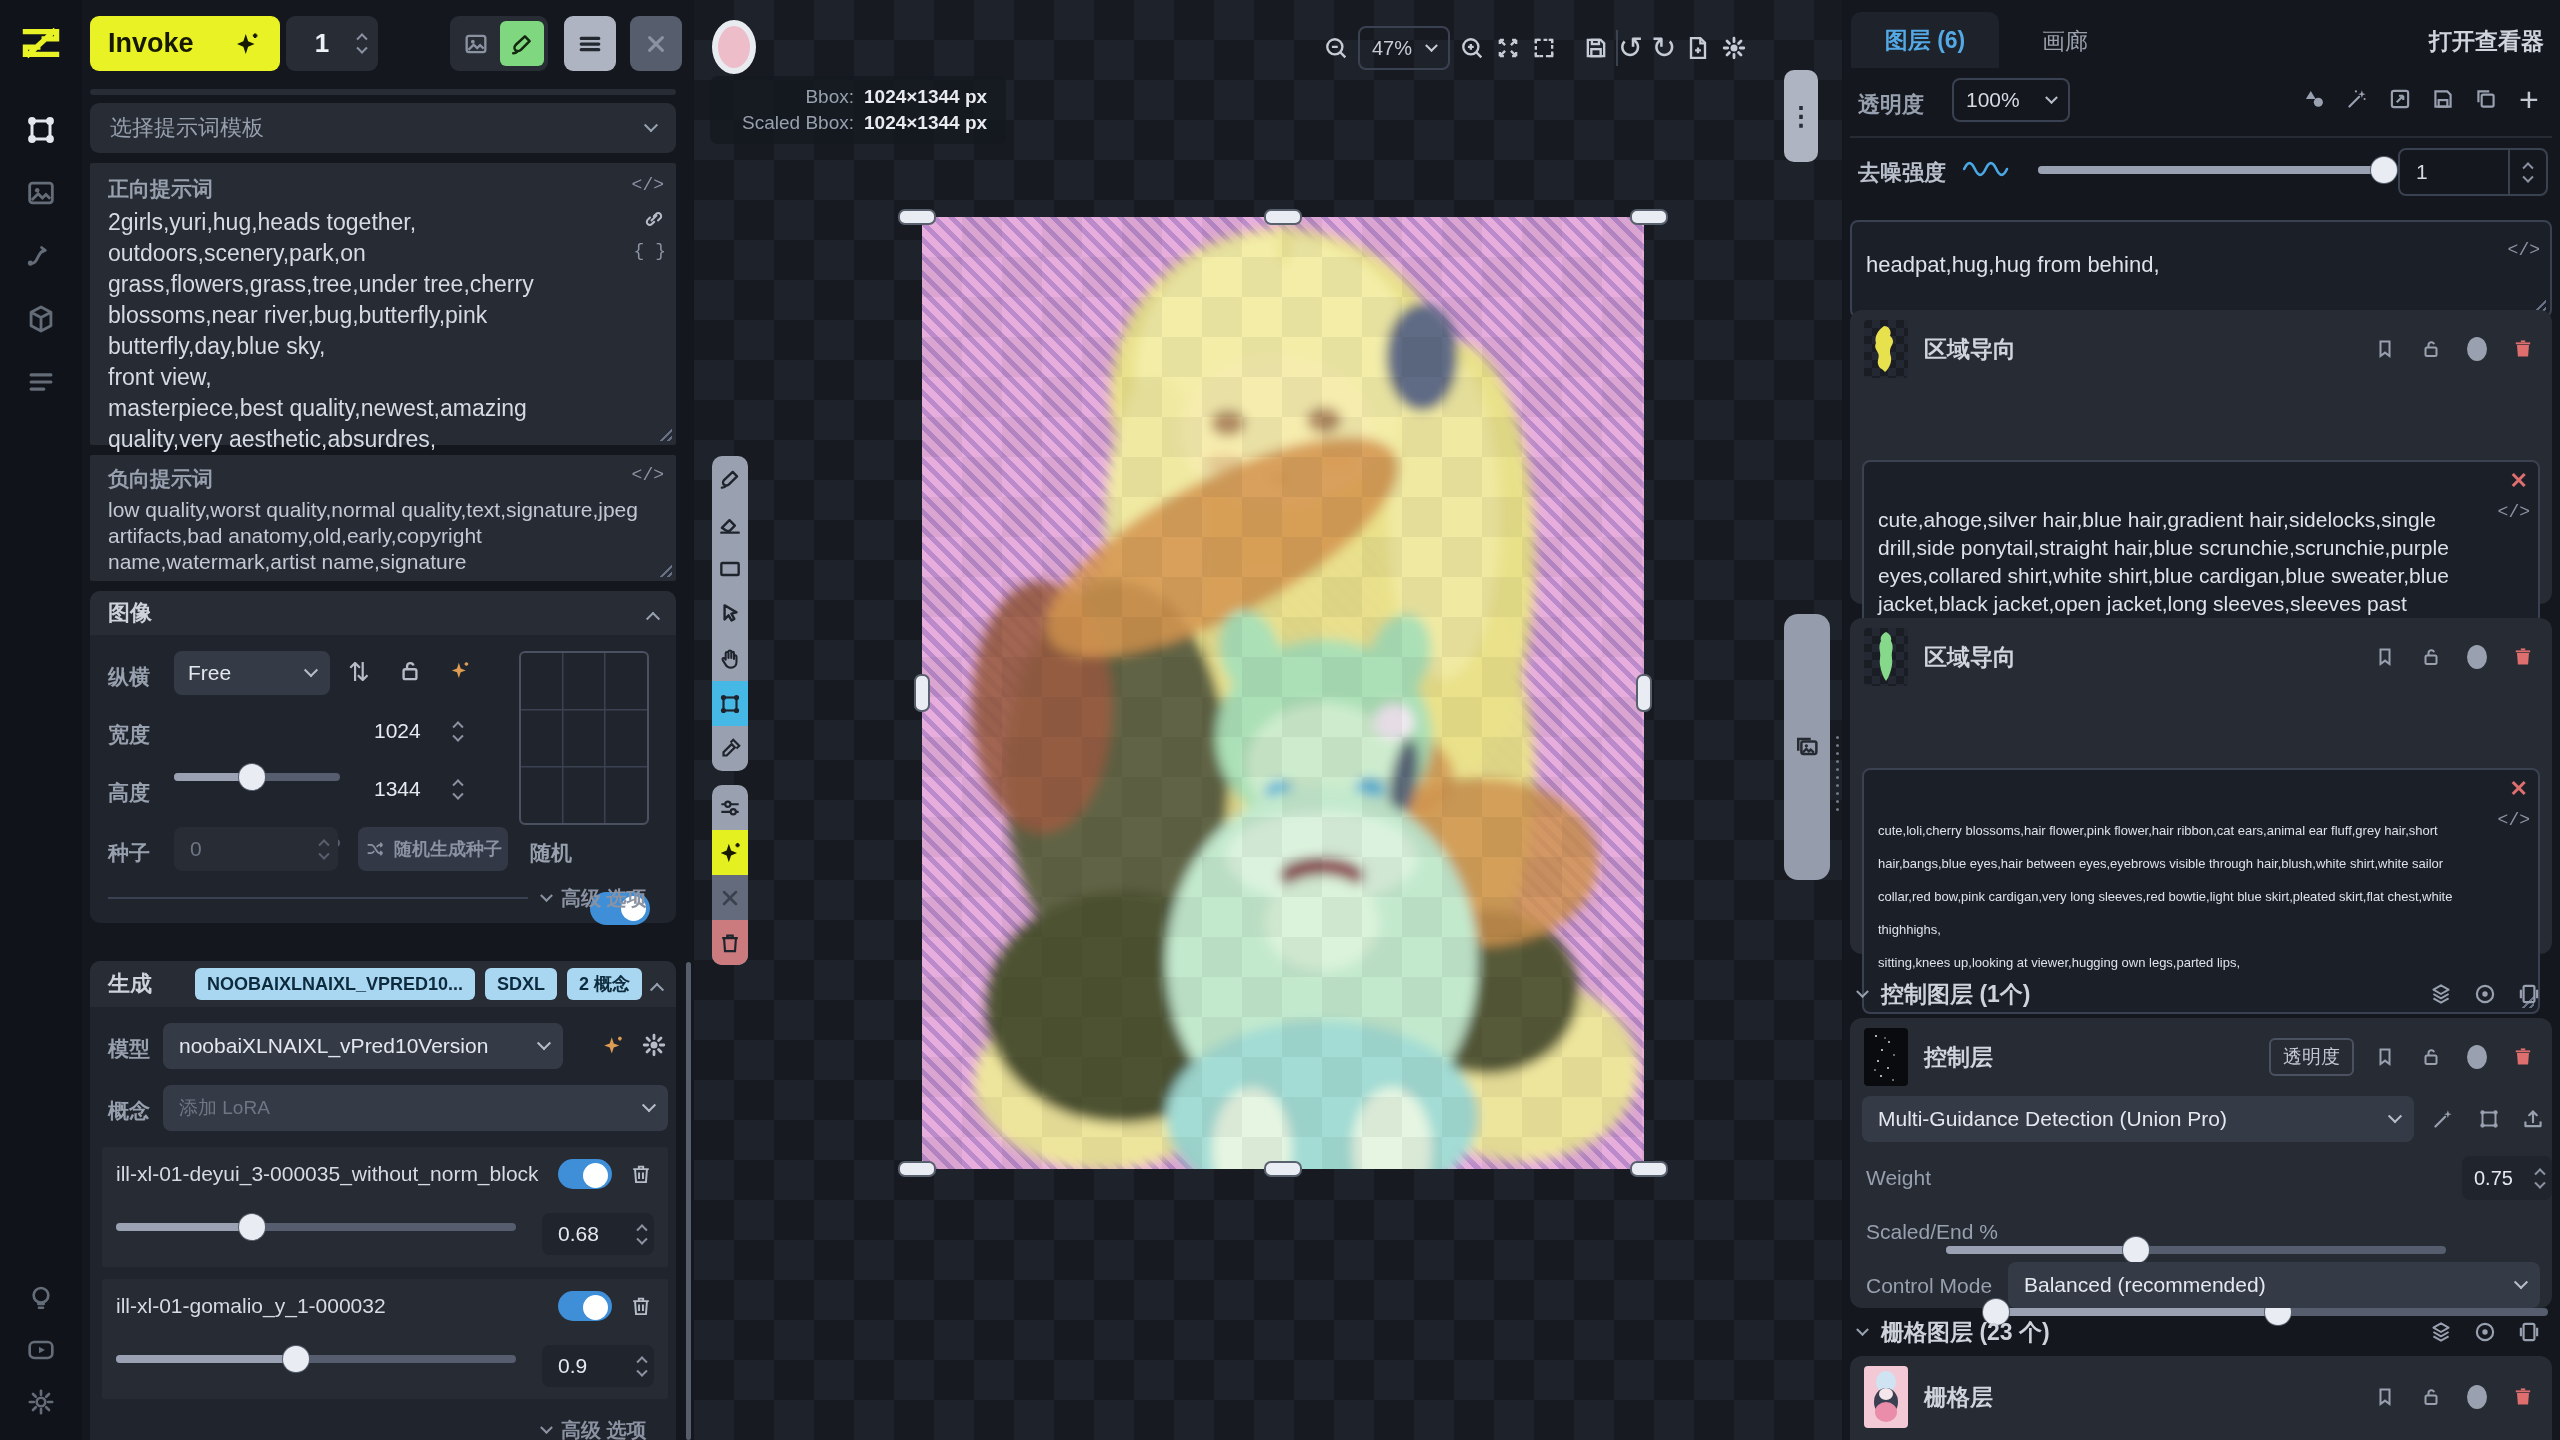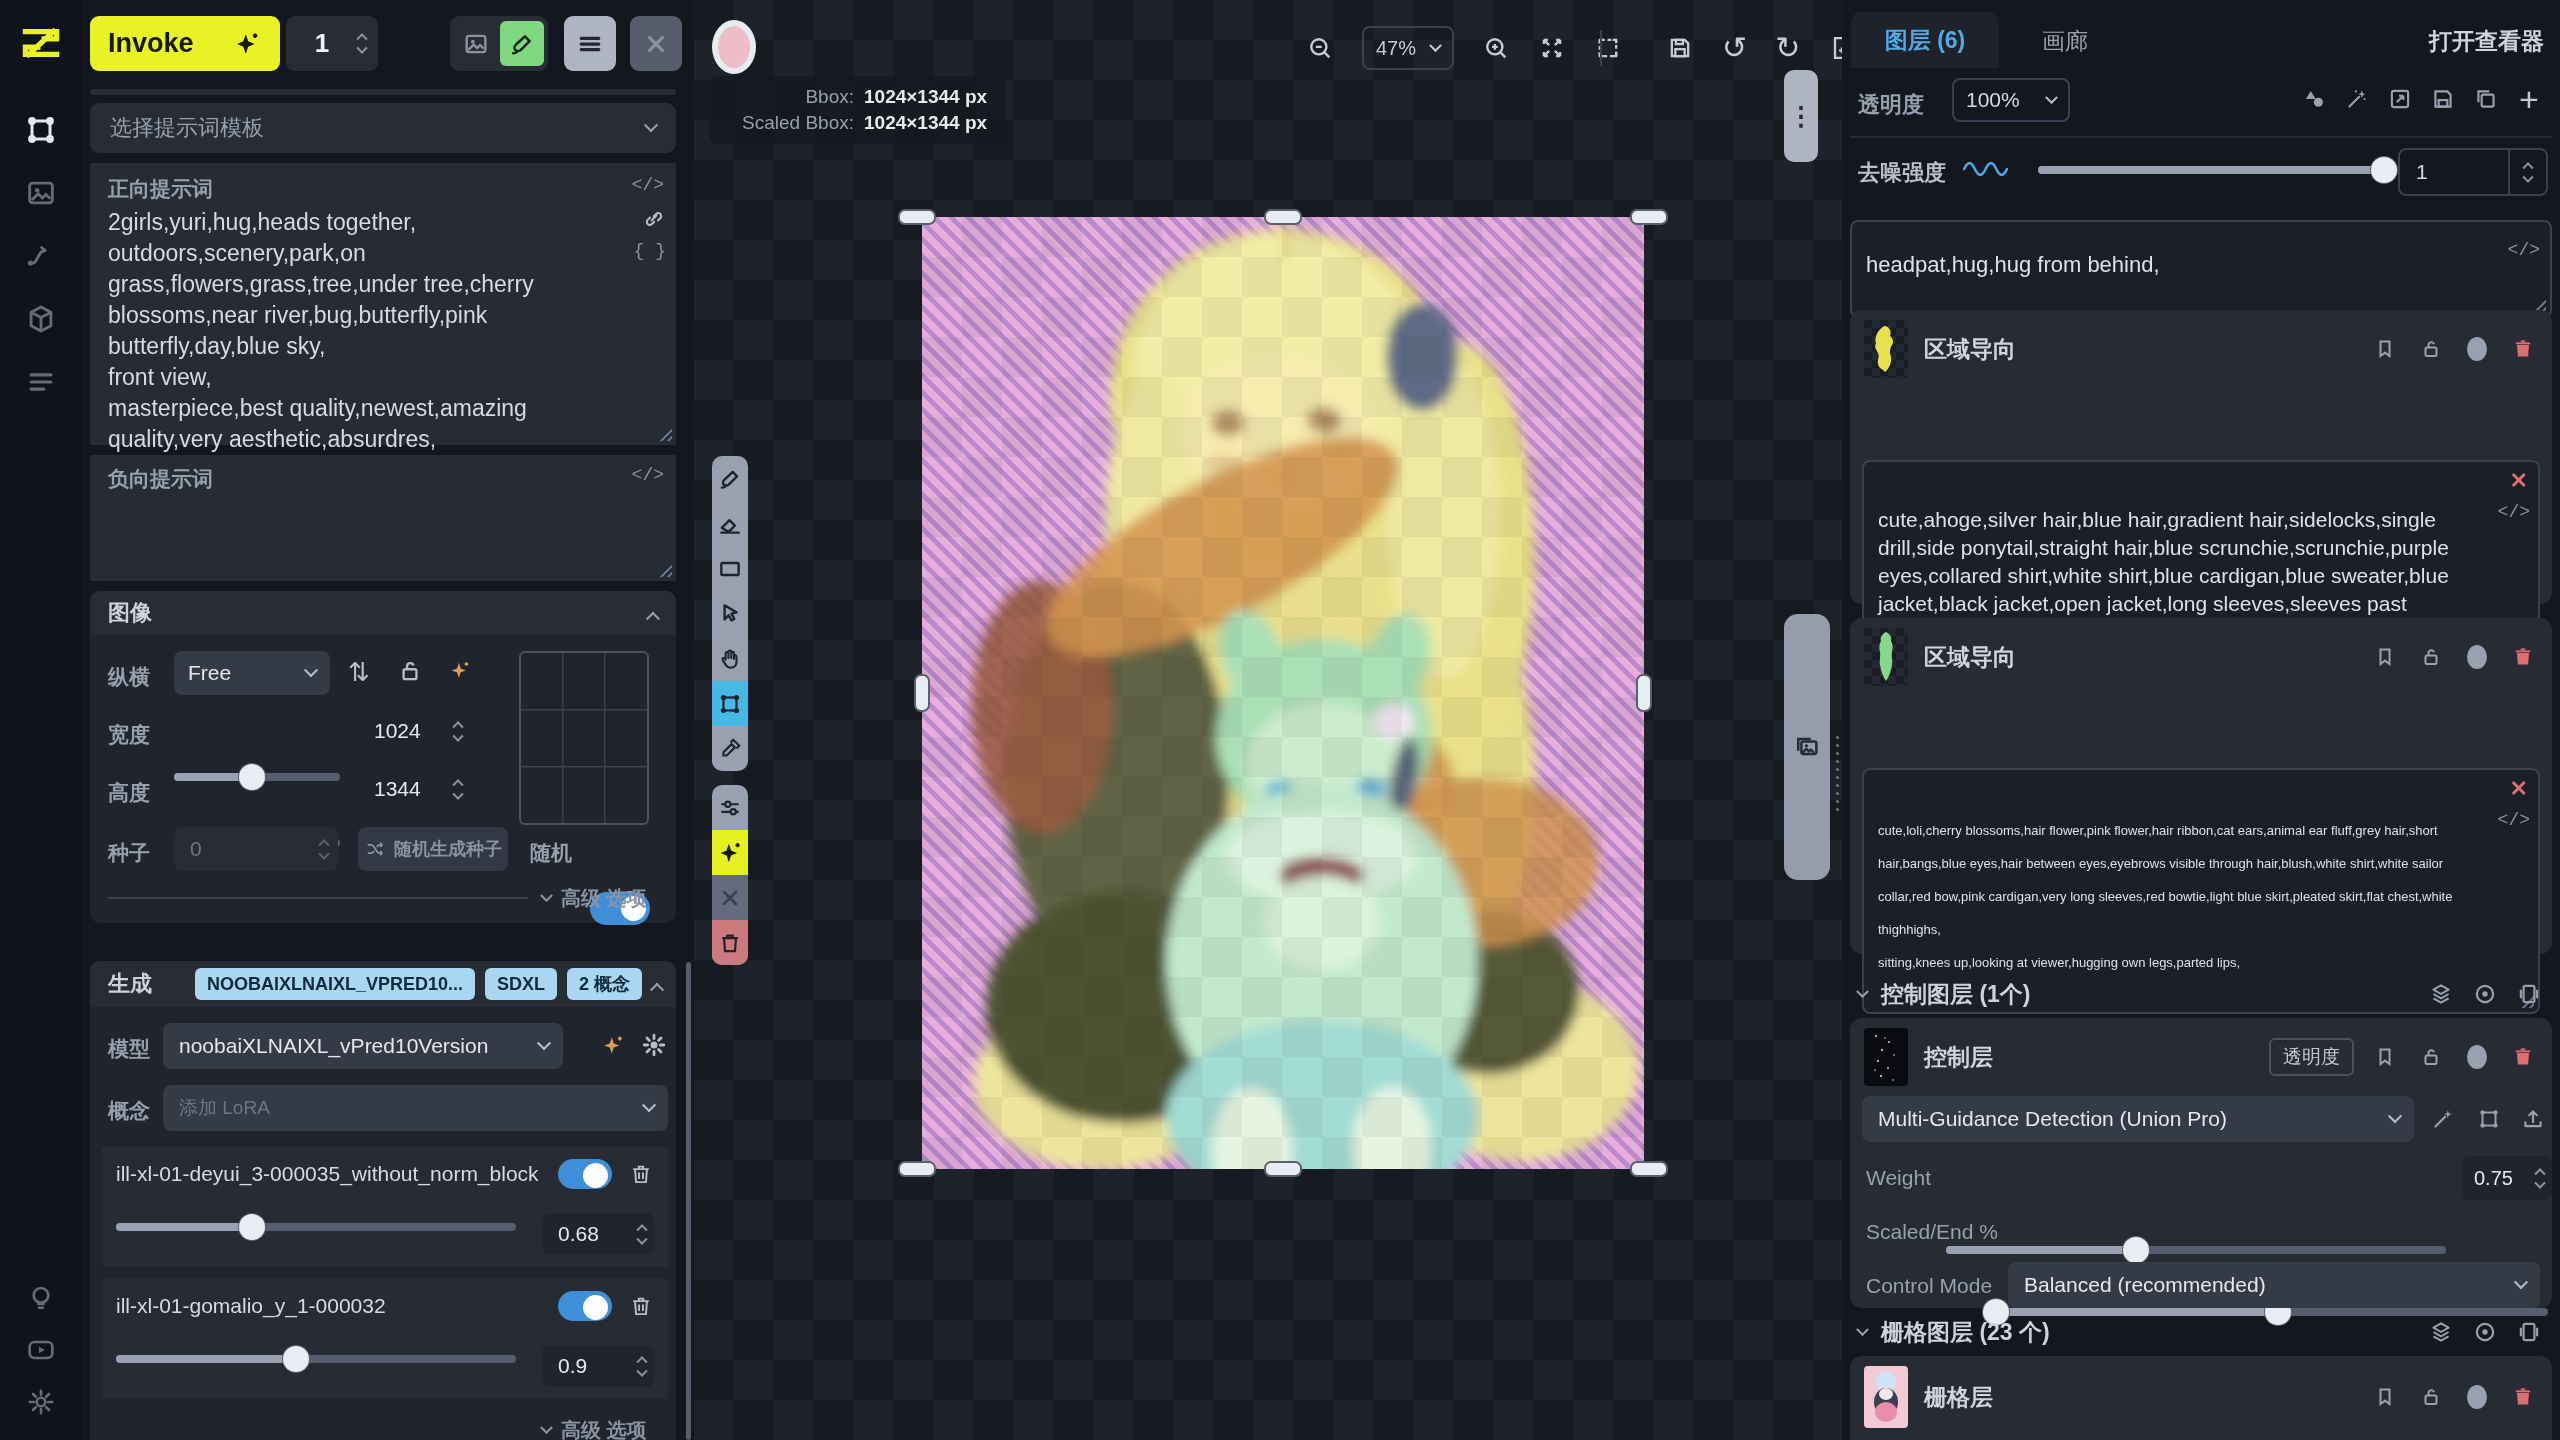--- a/index.html
+++ b/index.html
@@ -353,7 +353,7 @@
 
   <div class="abs" style="left:18px;top:20px;width:44px;height:54px;border-radius:50%;background:#edbdc9;border:6px solid #e8ecf1;box-sizing:border-box"></div>
 
-  <div class="abs flex" style="left:612px;top:24px;height:48px;gap:28px;color:#c6ccd6">
+  <div class="abs flex" style="left:628px;top:24px;height:48px;gap:8px;color:#c6ccd6">
     <span>
       <svg viewBox="0 0 24 24" width="28" height="28">
           <circle cx="11" cy="11" r="6.5" fill="none" stroke="currentColor" stroke-width="2"></circle>

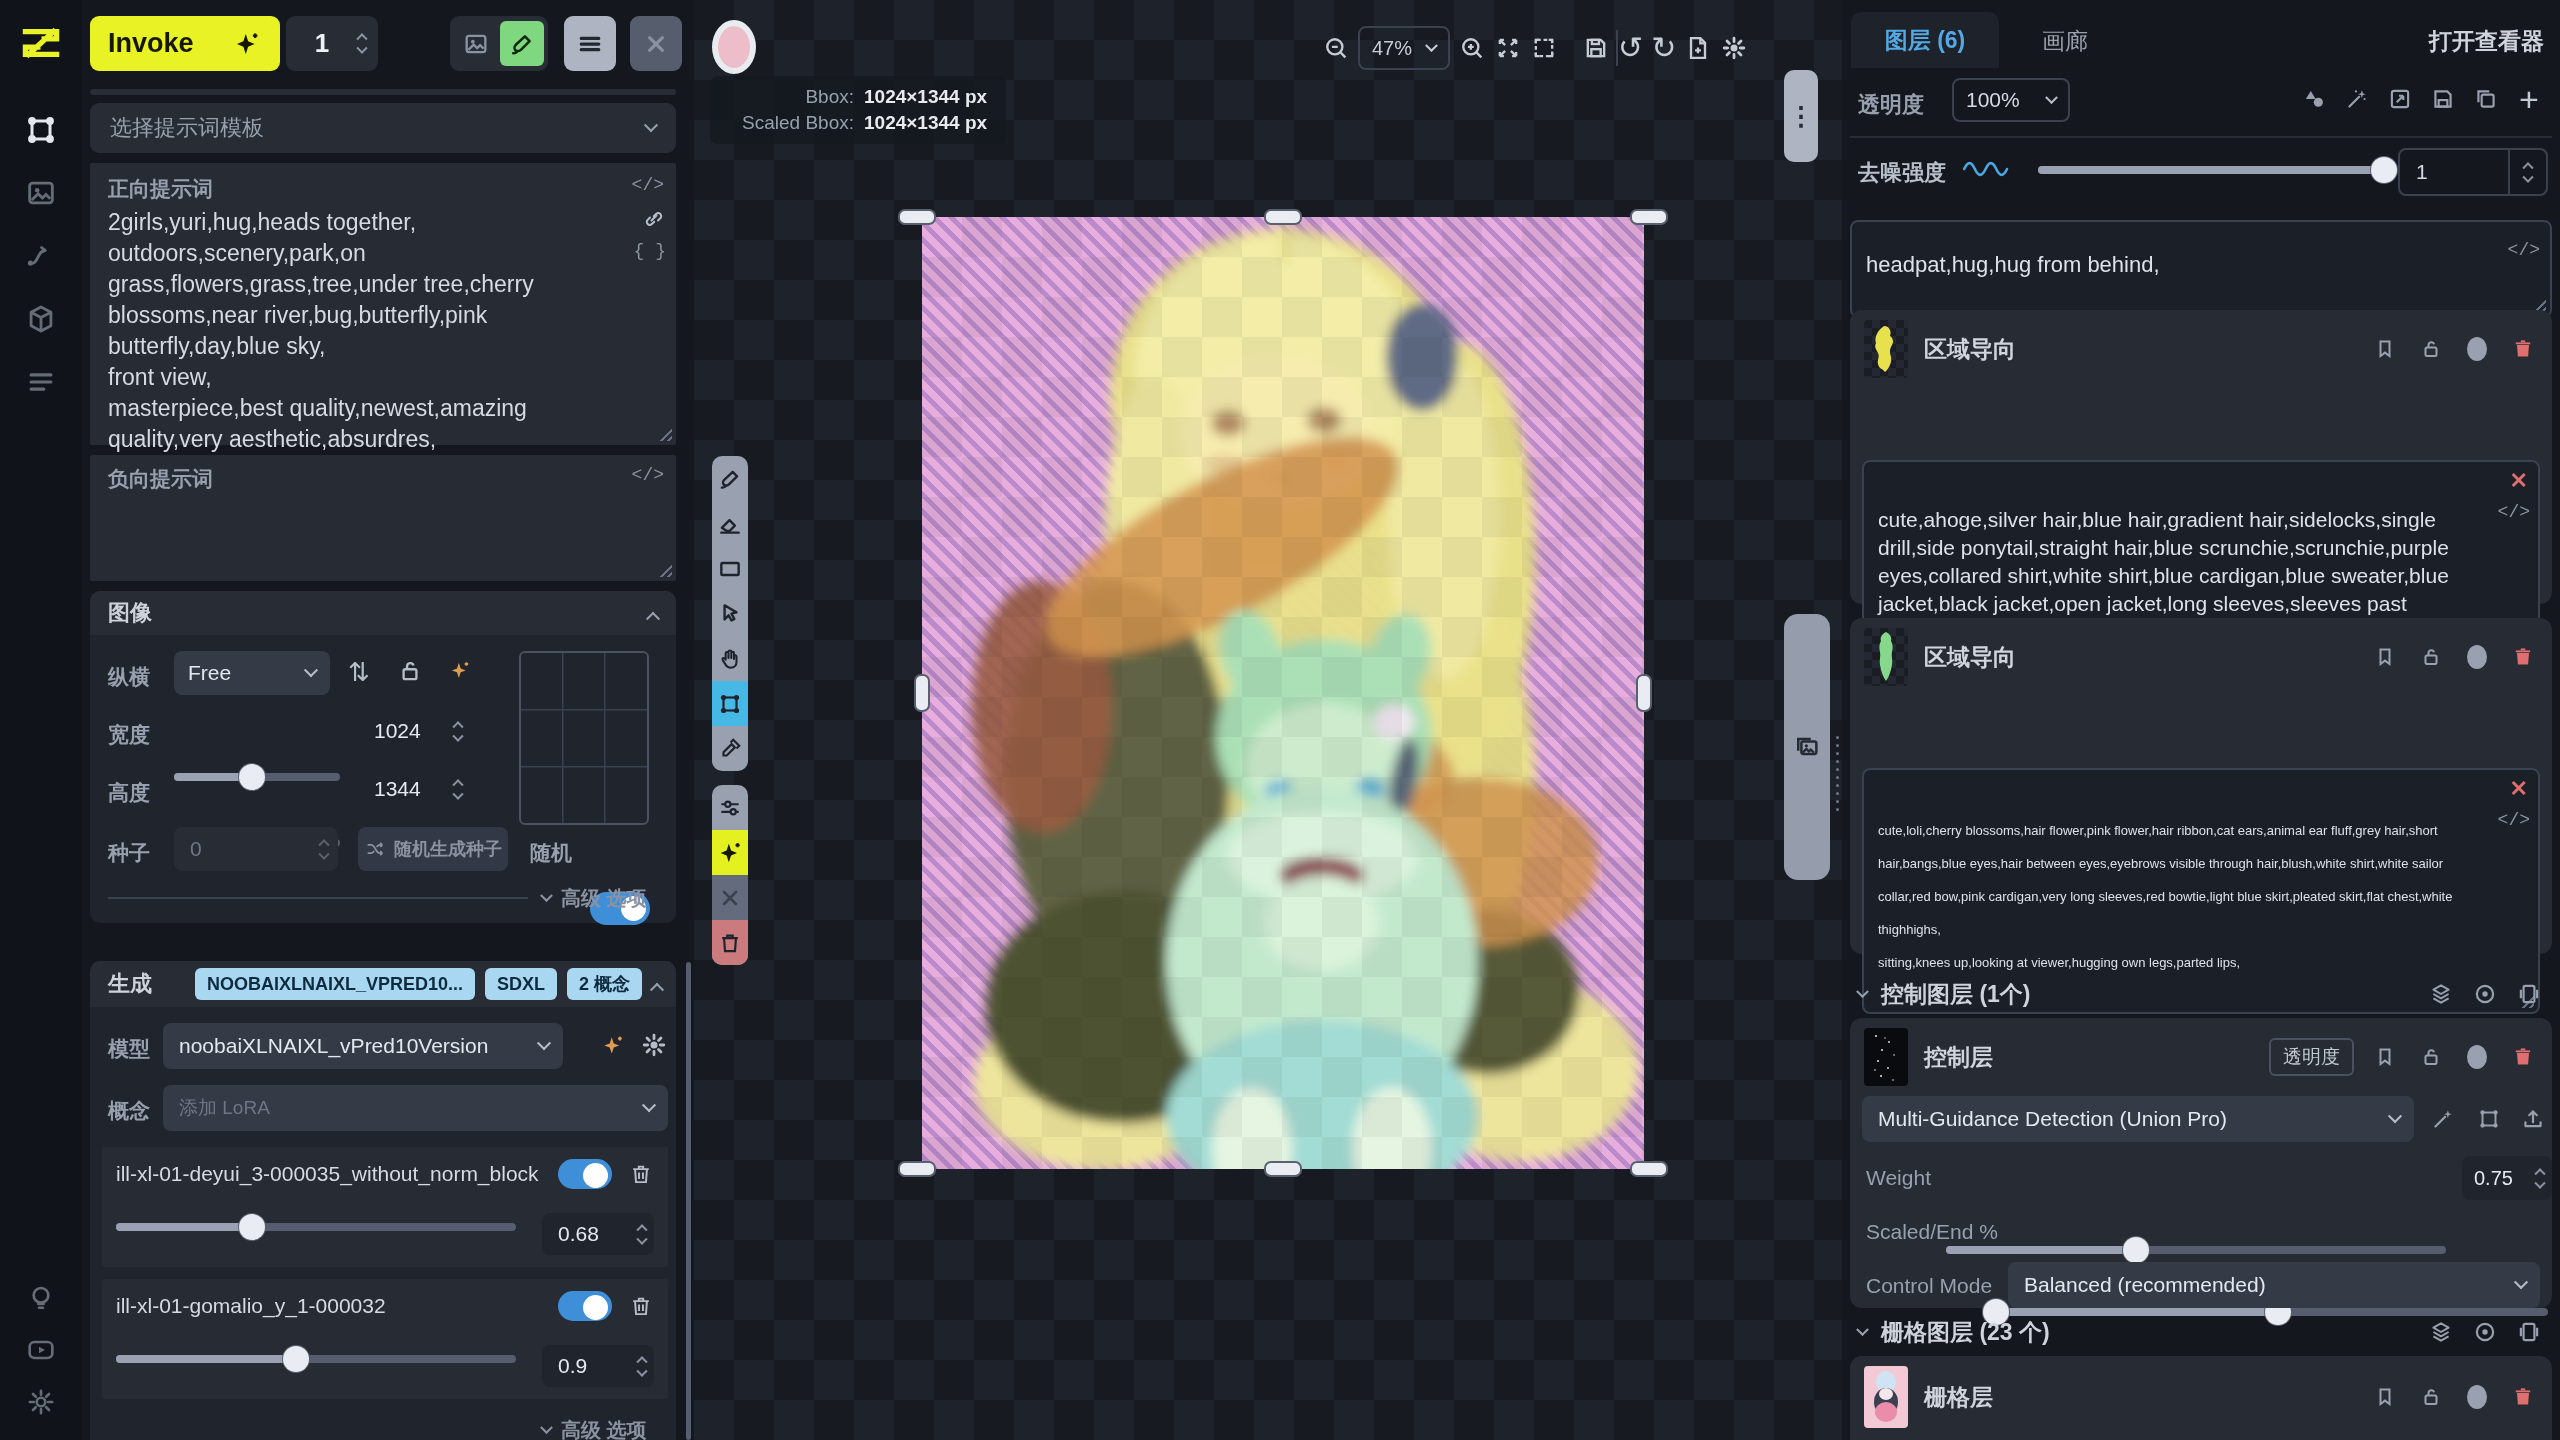--- a/index.html
+++ b/index.html
@@ -173,6 +173,7 @@
 
   <div class="abs card" style="left:8px;top:455px;width:586px;height:126px;padding:10px 18px;box-sizing:border-box">
     <div class="lbl" style="font-size:21px;font-weight:bold">负向提示词</div>
+    <div style="font-size:21px;line-height:26px;color:#c3c9d3;white-space:pre-wrap;word-break:break-word;width:530px;margin-top:4px">low quality,worst quality,normal quality,text,signature,jpeg artifacts,bad anatomy,old,early,copyright name,watermark,artist name,signature</div>
     <div class="abs code" style="right:12px;top:10px">&lt;/&gt;</div>
     <div class="rz"></div>
   </div>

